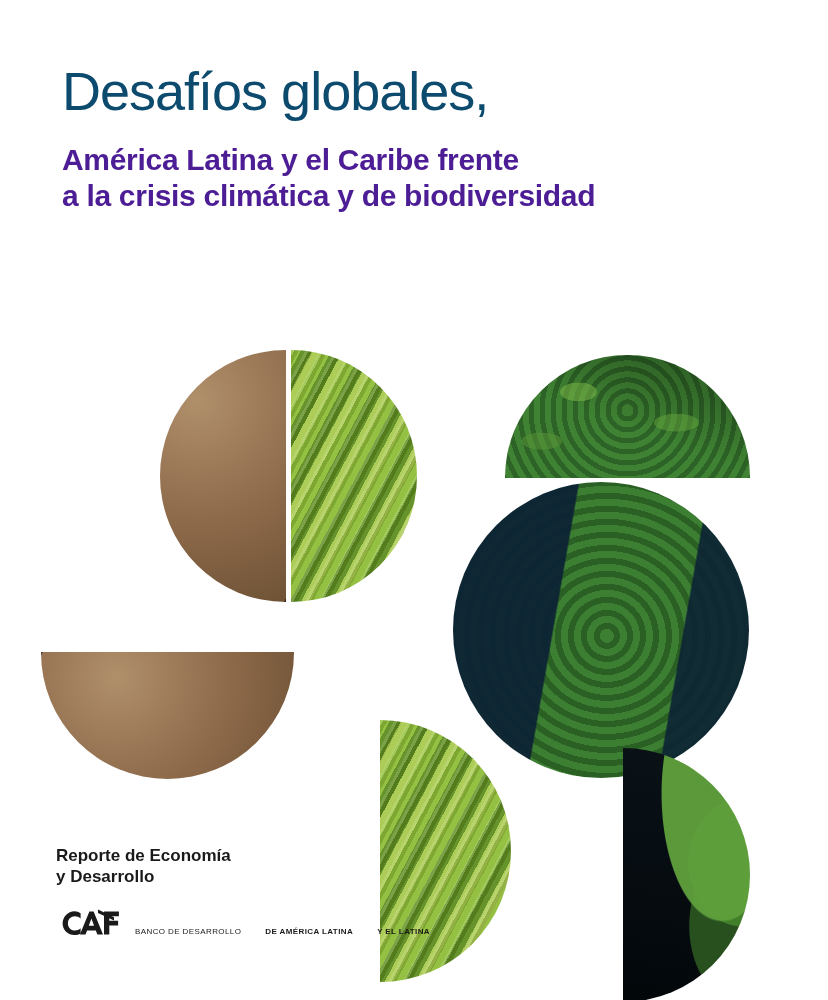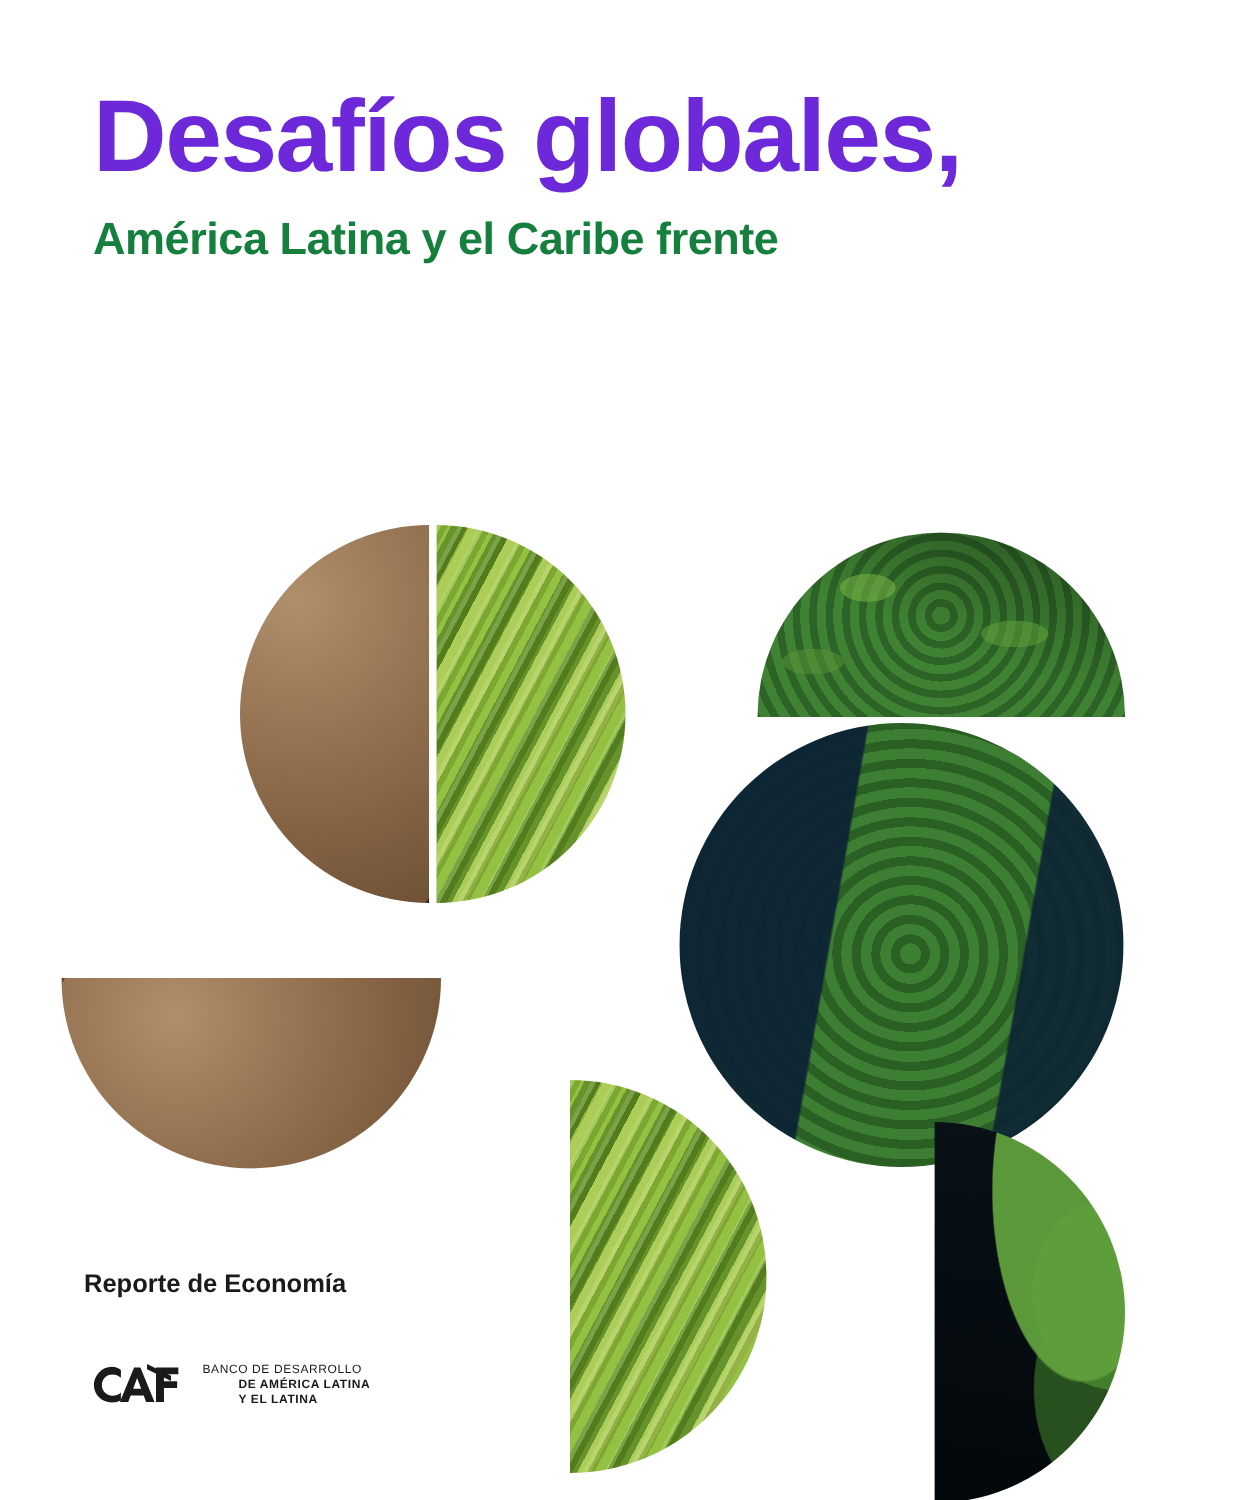--- a/index.html
+++ b/index.html
@@ -30,9 +30,9 @@
     width: 720px;
   }
   .title-line {
-    color: #6d28d9;
-    font-weight: bold;
-    font-size: 68px;
+    color: #0c4a6e;
+    font-weight: normal;
+    font-size: 54px;
     line-height: 58px;
     letter-spacing: -1px;
     white-space: nowrap;

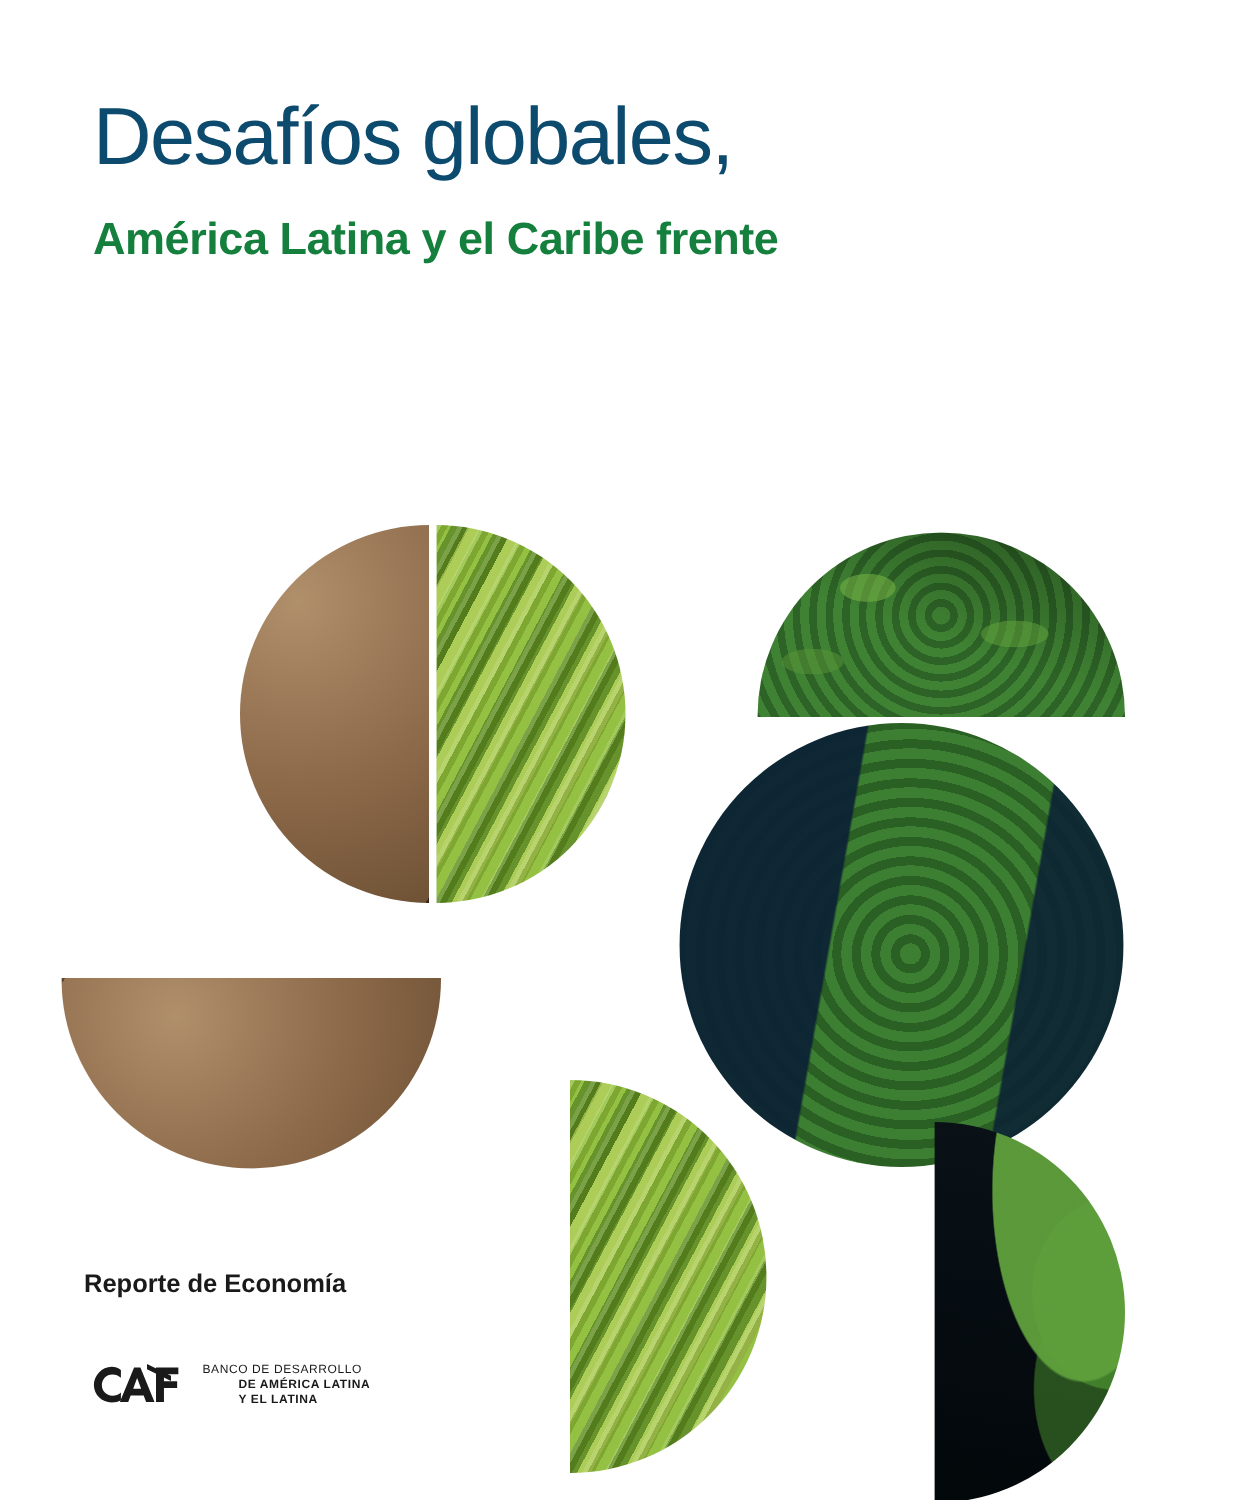--- a/index.html
+++ b/index.html
@@ -38,7 +38,7 @@
     white-space: nowrap;
   }
   .subtitle-line {
-    color: #15803d;
+    color: #4c1d95;
     font-weight: bold;
     font-size: 30px;
     line-height: 36px;

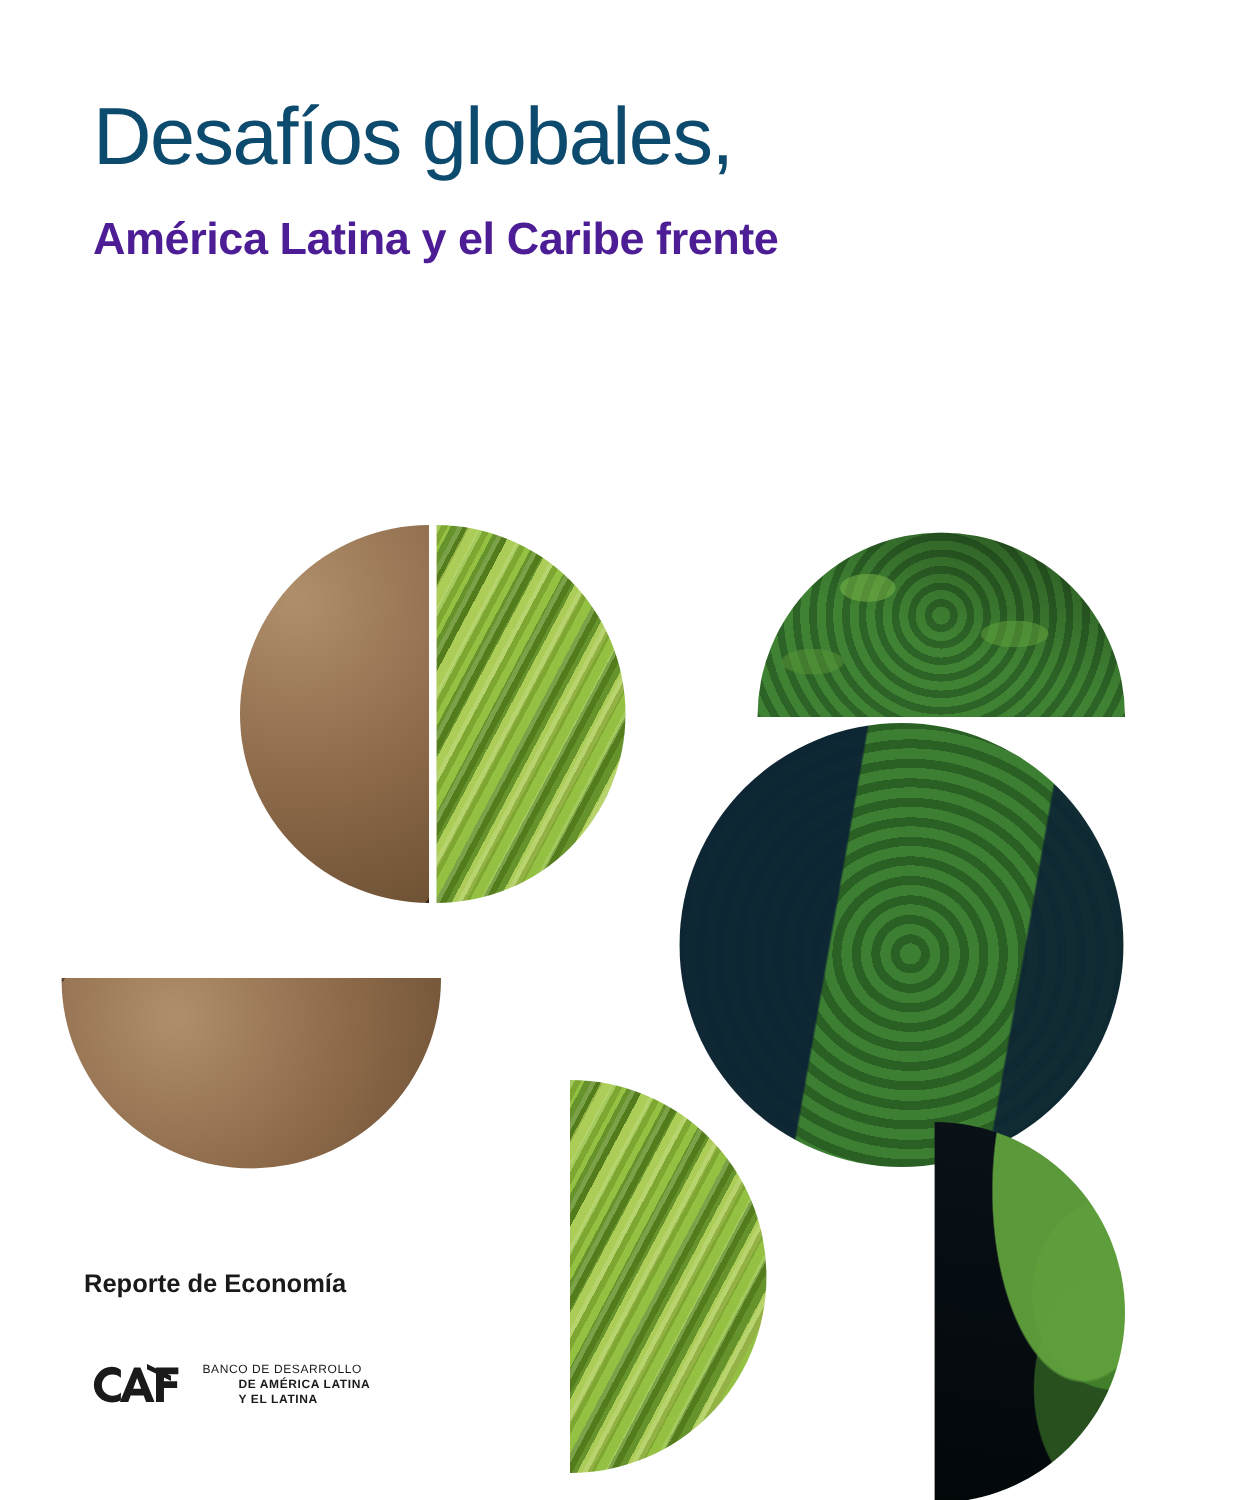--- a/index.html
+++ b/index.html
@@ -197,6 +197,7 @@
     <div class="title-line">Desafíos globales,</div>
     <div class="subtitle-wrap">
       <div class="subtitle-line">América Latina y el Caribe frente</div>
+      <div class="subtitle-line">a la crisis climática y de biodiversidad</div>
     </div>
   </div>
 

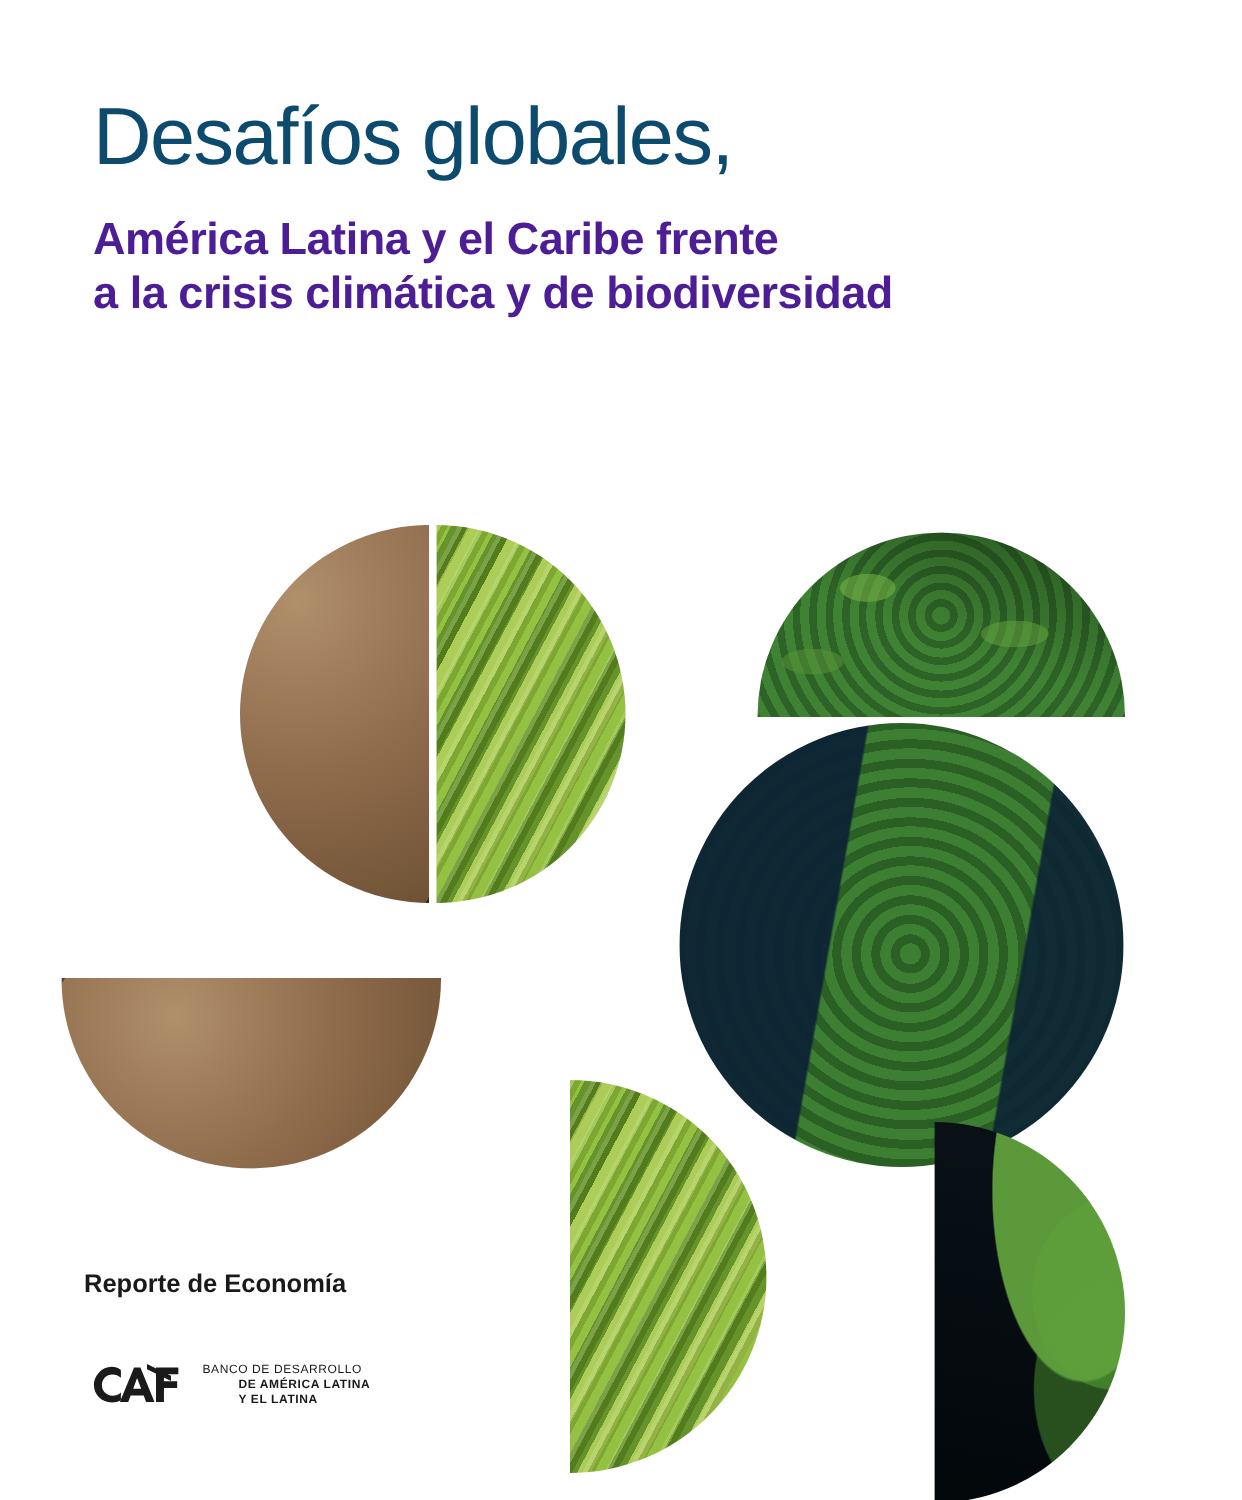--- a/index.html
+++ b/index.html
@@ -213,6 +213,7 @@
 
   <div class="report-label">
     <div>Reporte de Economía</div>
+    <div>y Desarrollo</div>
   </div>
 
   <div class="logo">

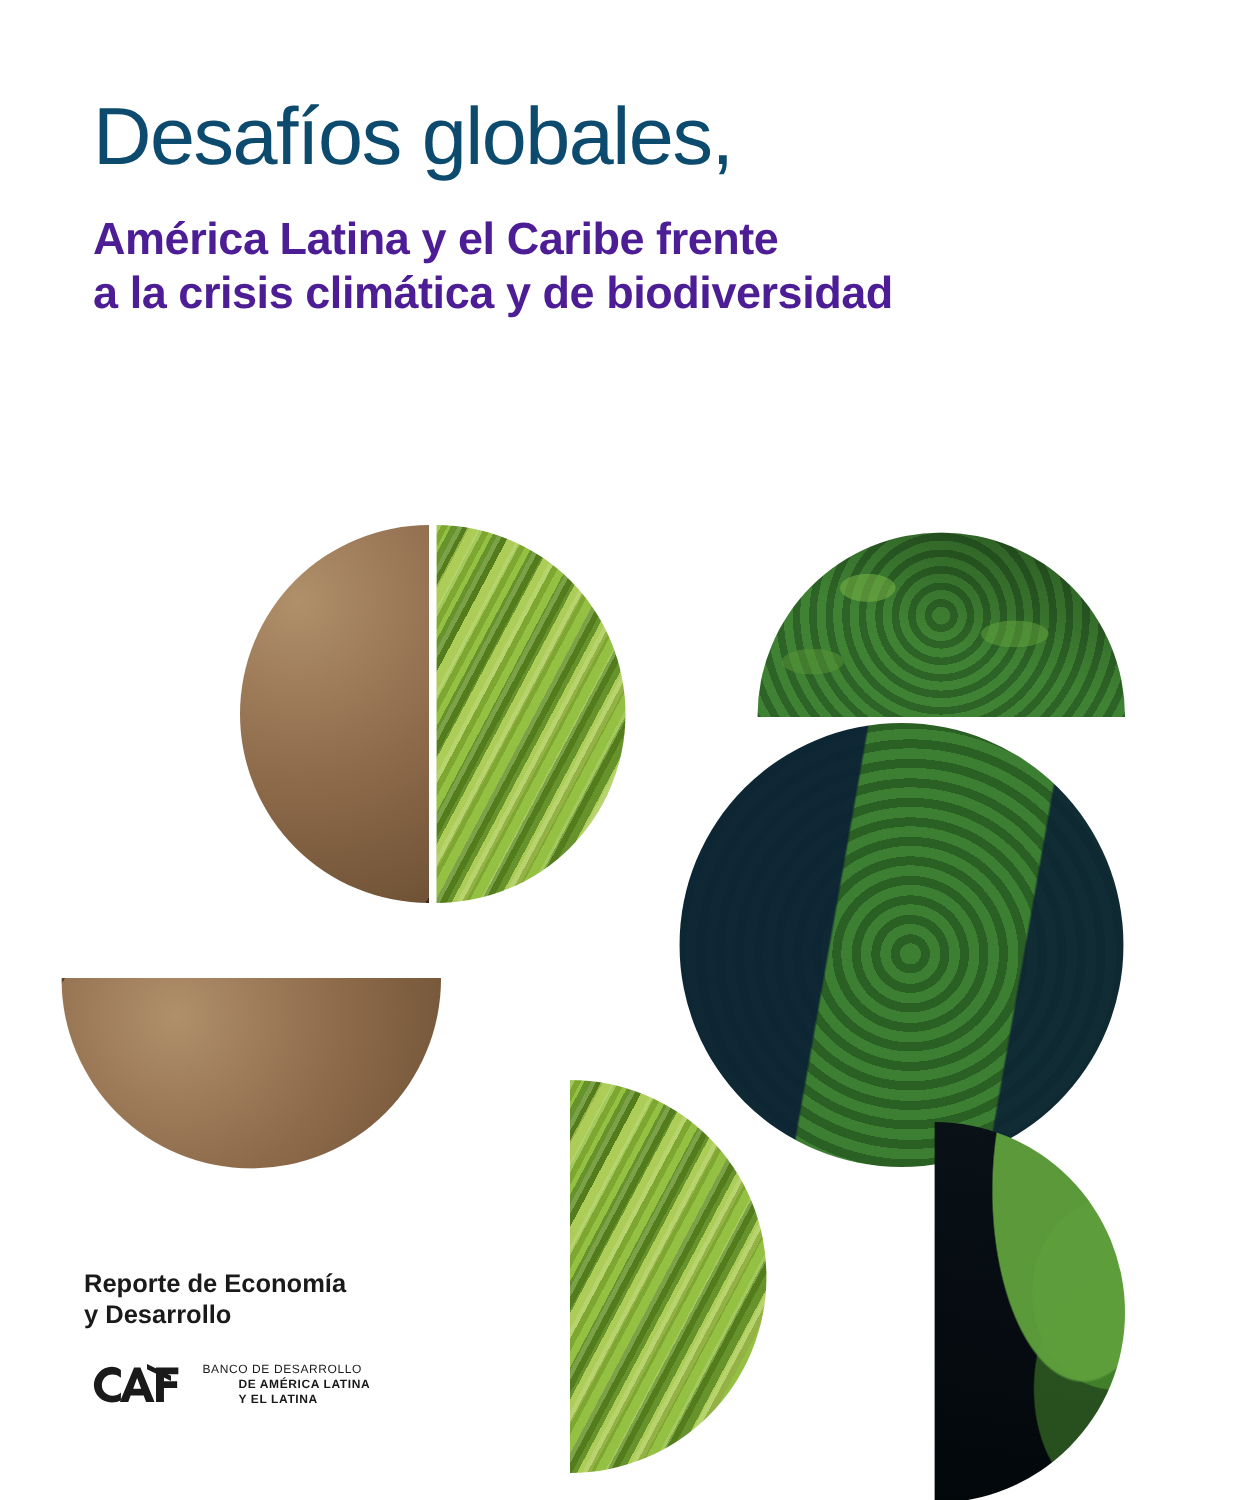--- a/index.html
+++ b/index.html
@@ -170,9 +170,10 @@
   }
   .logo-text {
     display: flex;
-    flex-direction: column;
+    flex-direction: row;
     justify-content: center;
     line-height: 10px;
+    margin-top: 18px;
   }
   .logo-text .l1 {
     font-size: 8px;

